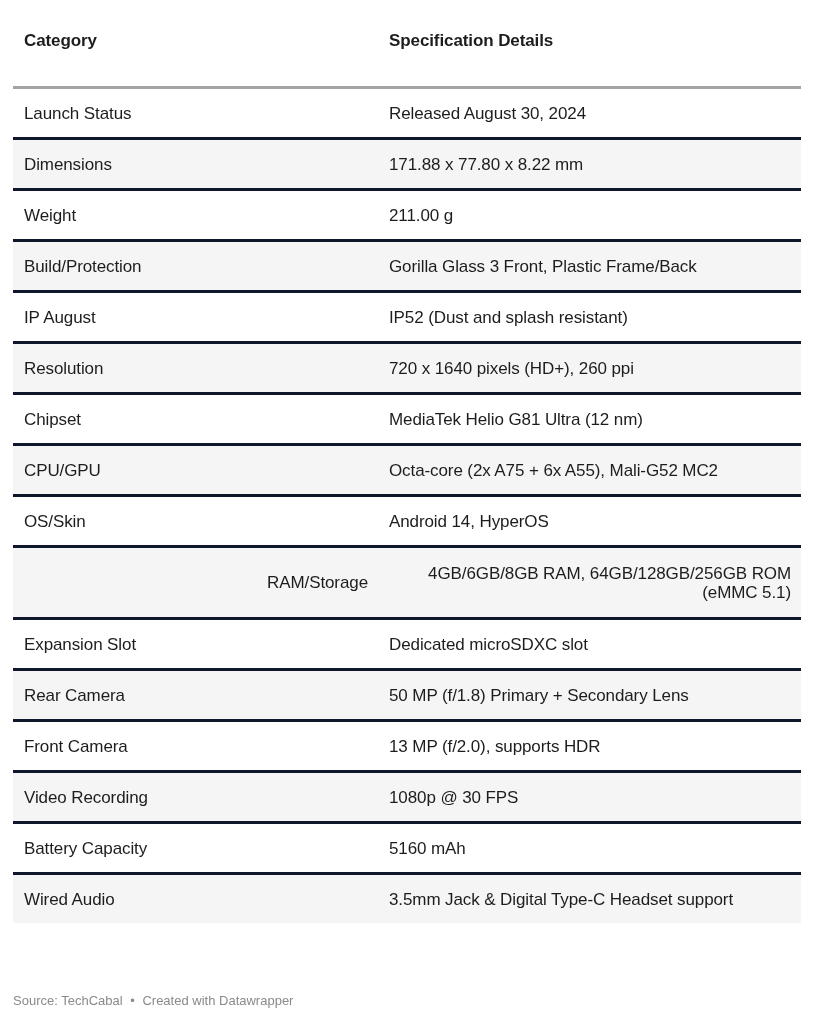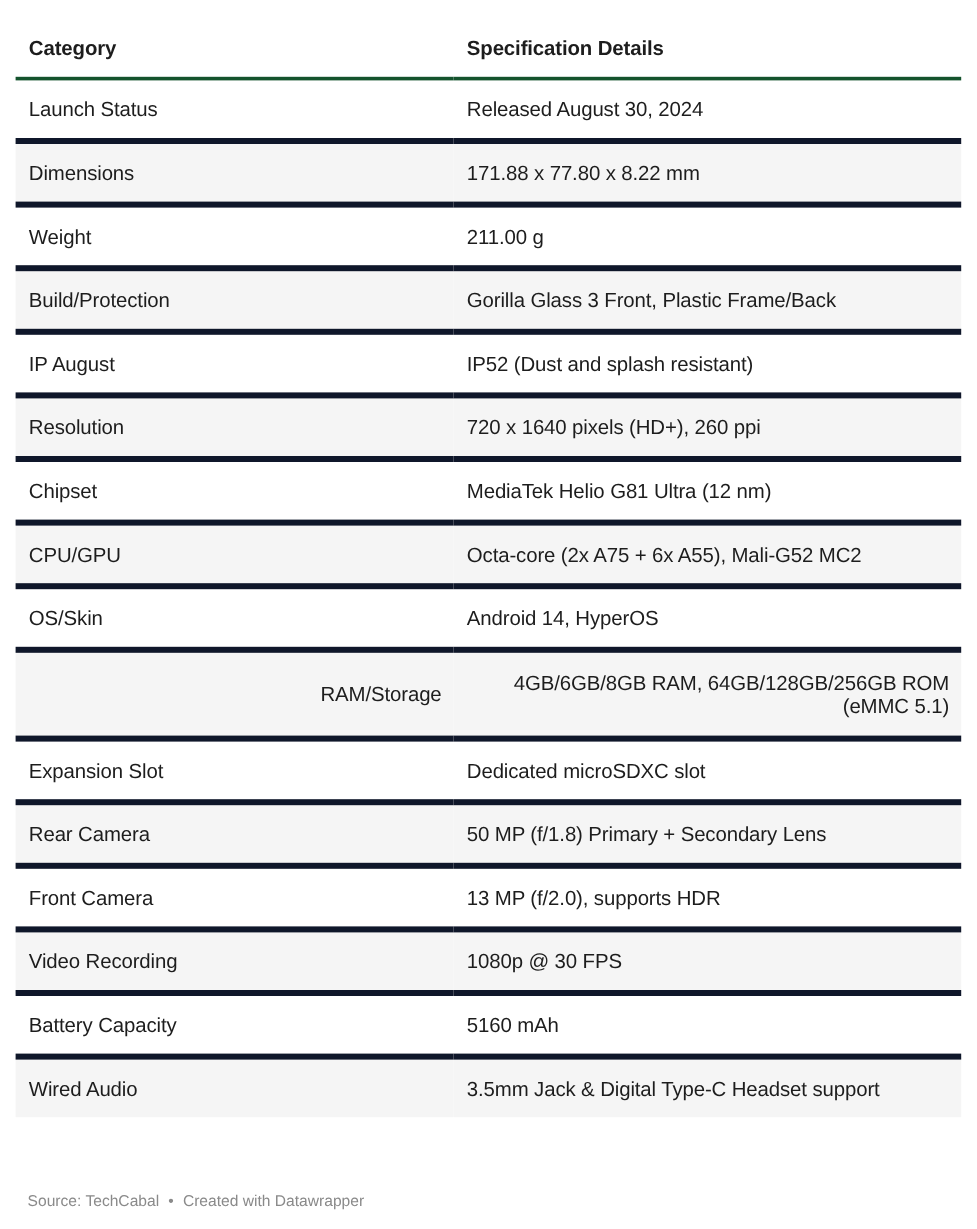--- a/index.html
+++ b/index.html
@@ -33,10 +33,10 @@
       font-weight: bold;
       font-size: 17px;
       color: #1d1d1d;
-      padding: 0 10px 6px 11px;
+      padding: 0 10px 28px 11px;
       height: 34px;
       vertical-align: middle;
-      border-bottom: 3px solid #14532d;
+      border-bottom: 3px solid #a3a3a3;
       letter-spacing: -0.1px;
     }
     thead th.c2 { padding-left: 11px; }

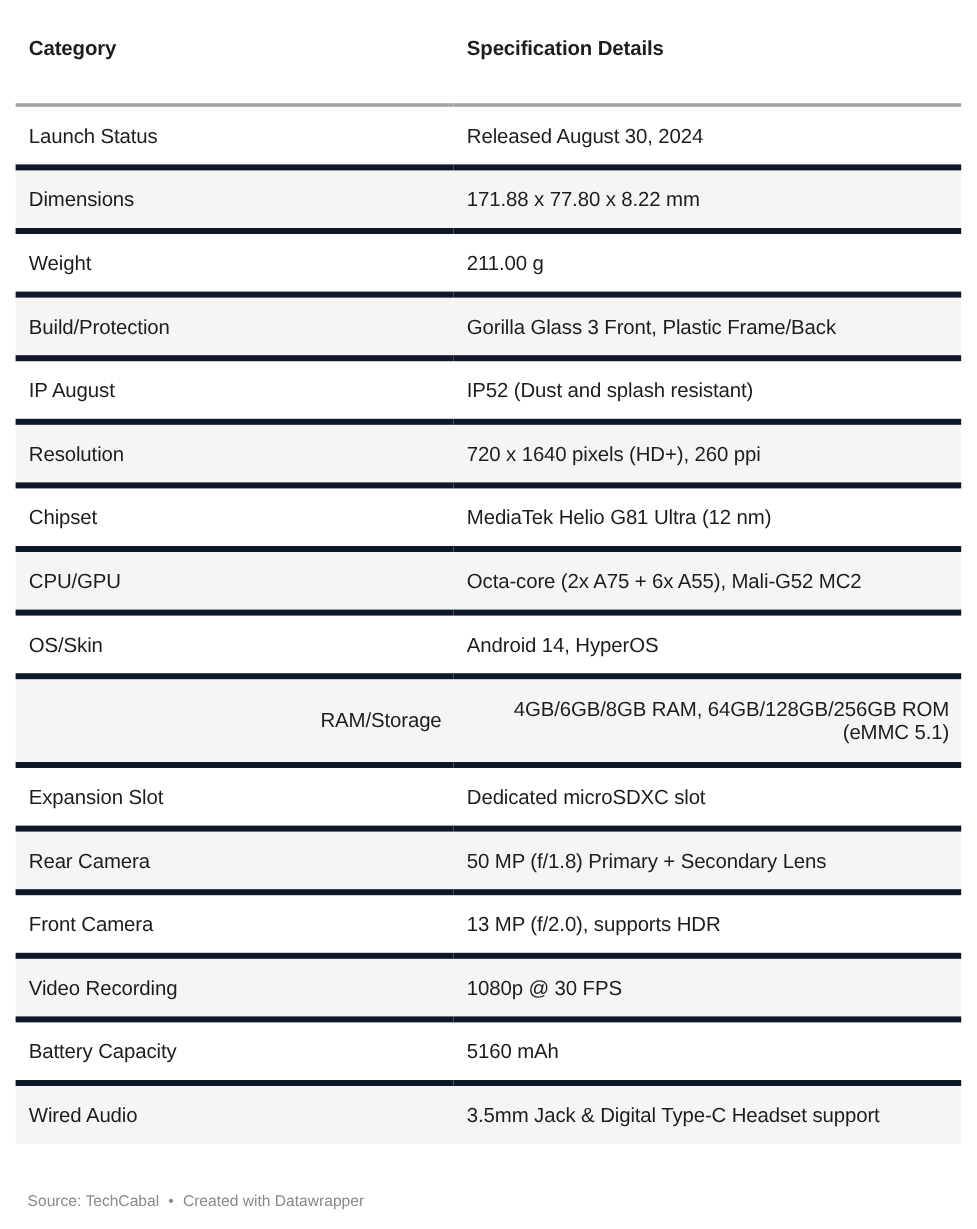--- a/index.html
+++ b/index.html
@@ -46,7 +46,7 @@
       padding: 0 10px 0 11px;
       height: 48px;
       vertical-align: middle;
-      border-bottom: 5px solid #0f172a;
+      border-bottom: 3px solid #0f172a;
       line-height: 19px;
       letter-spacing: -0.1px;
     }

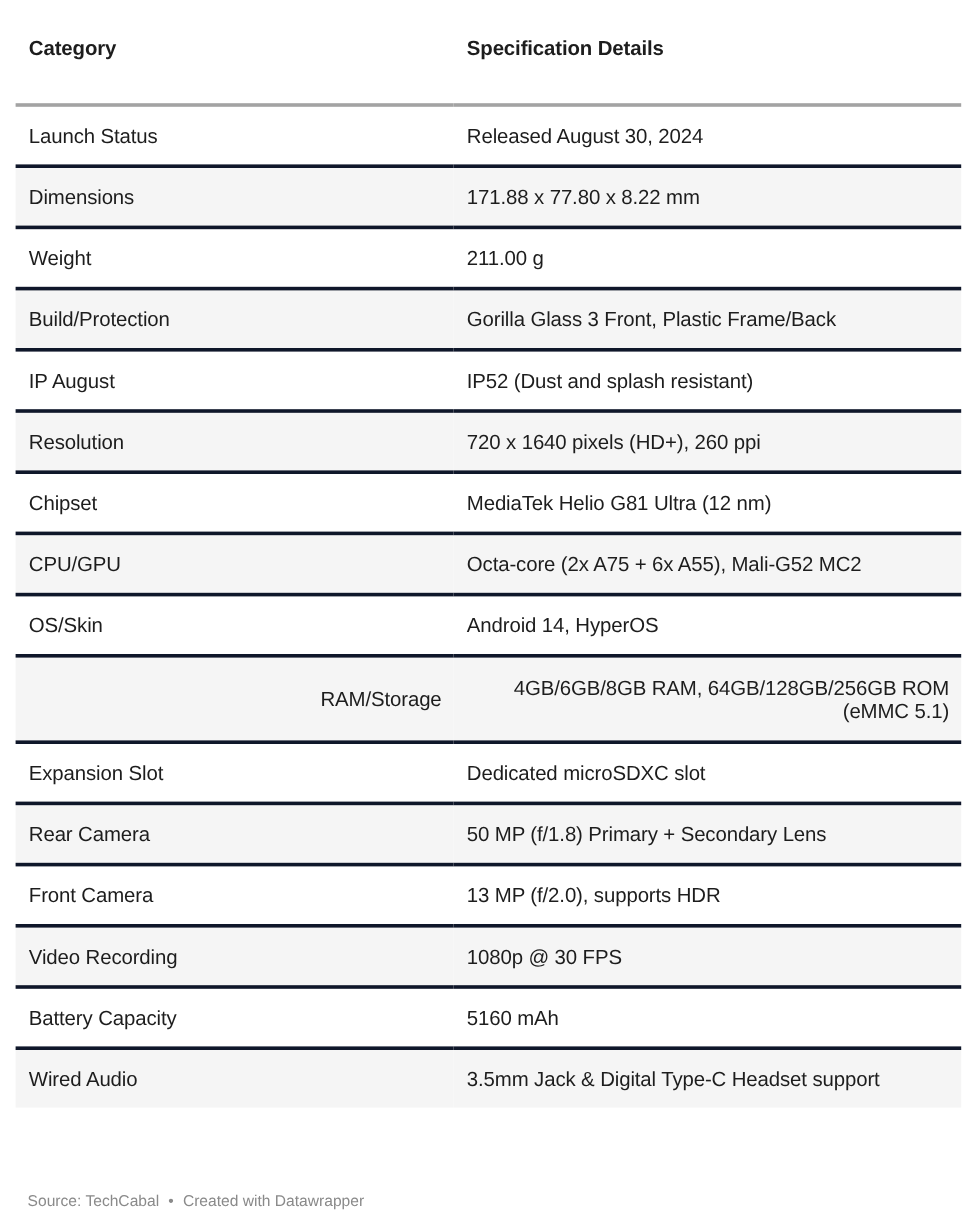--- a/index.html
+++ b/index.html
@@ -55,7 +55,7 @@
     tbody tr:last-child td { border-bottom: none; }
     .footer {
       position: absolute;
-      left: 23px;
+      left: 13px;
       top: 993px;
       font-size: 13px;
       color: #8a8a8a;

